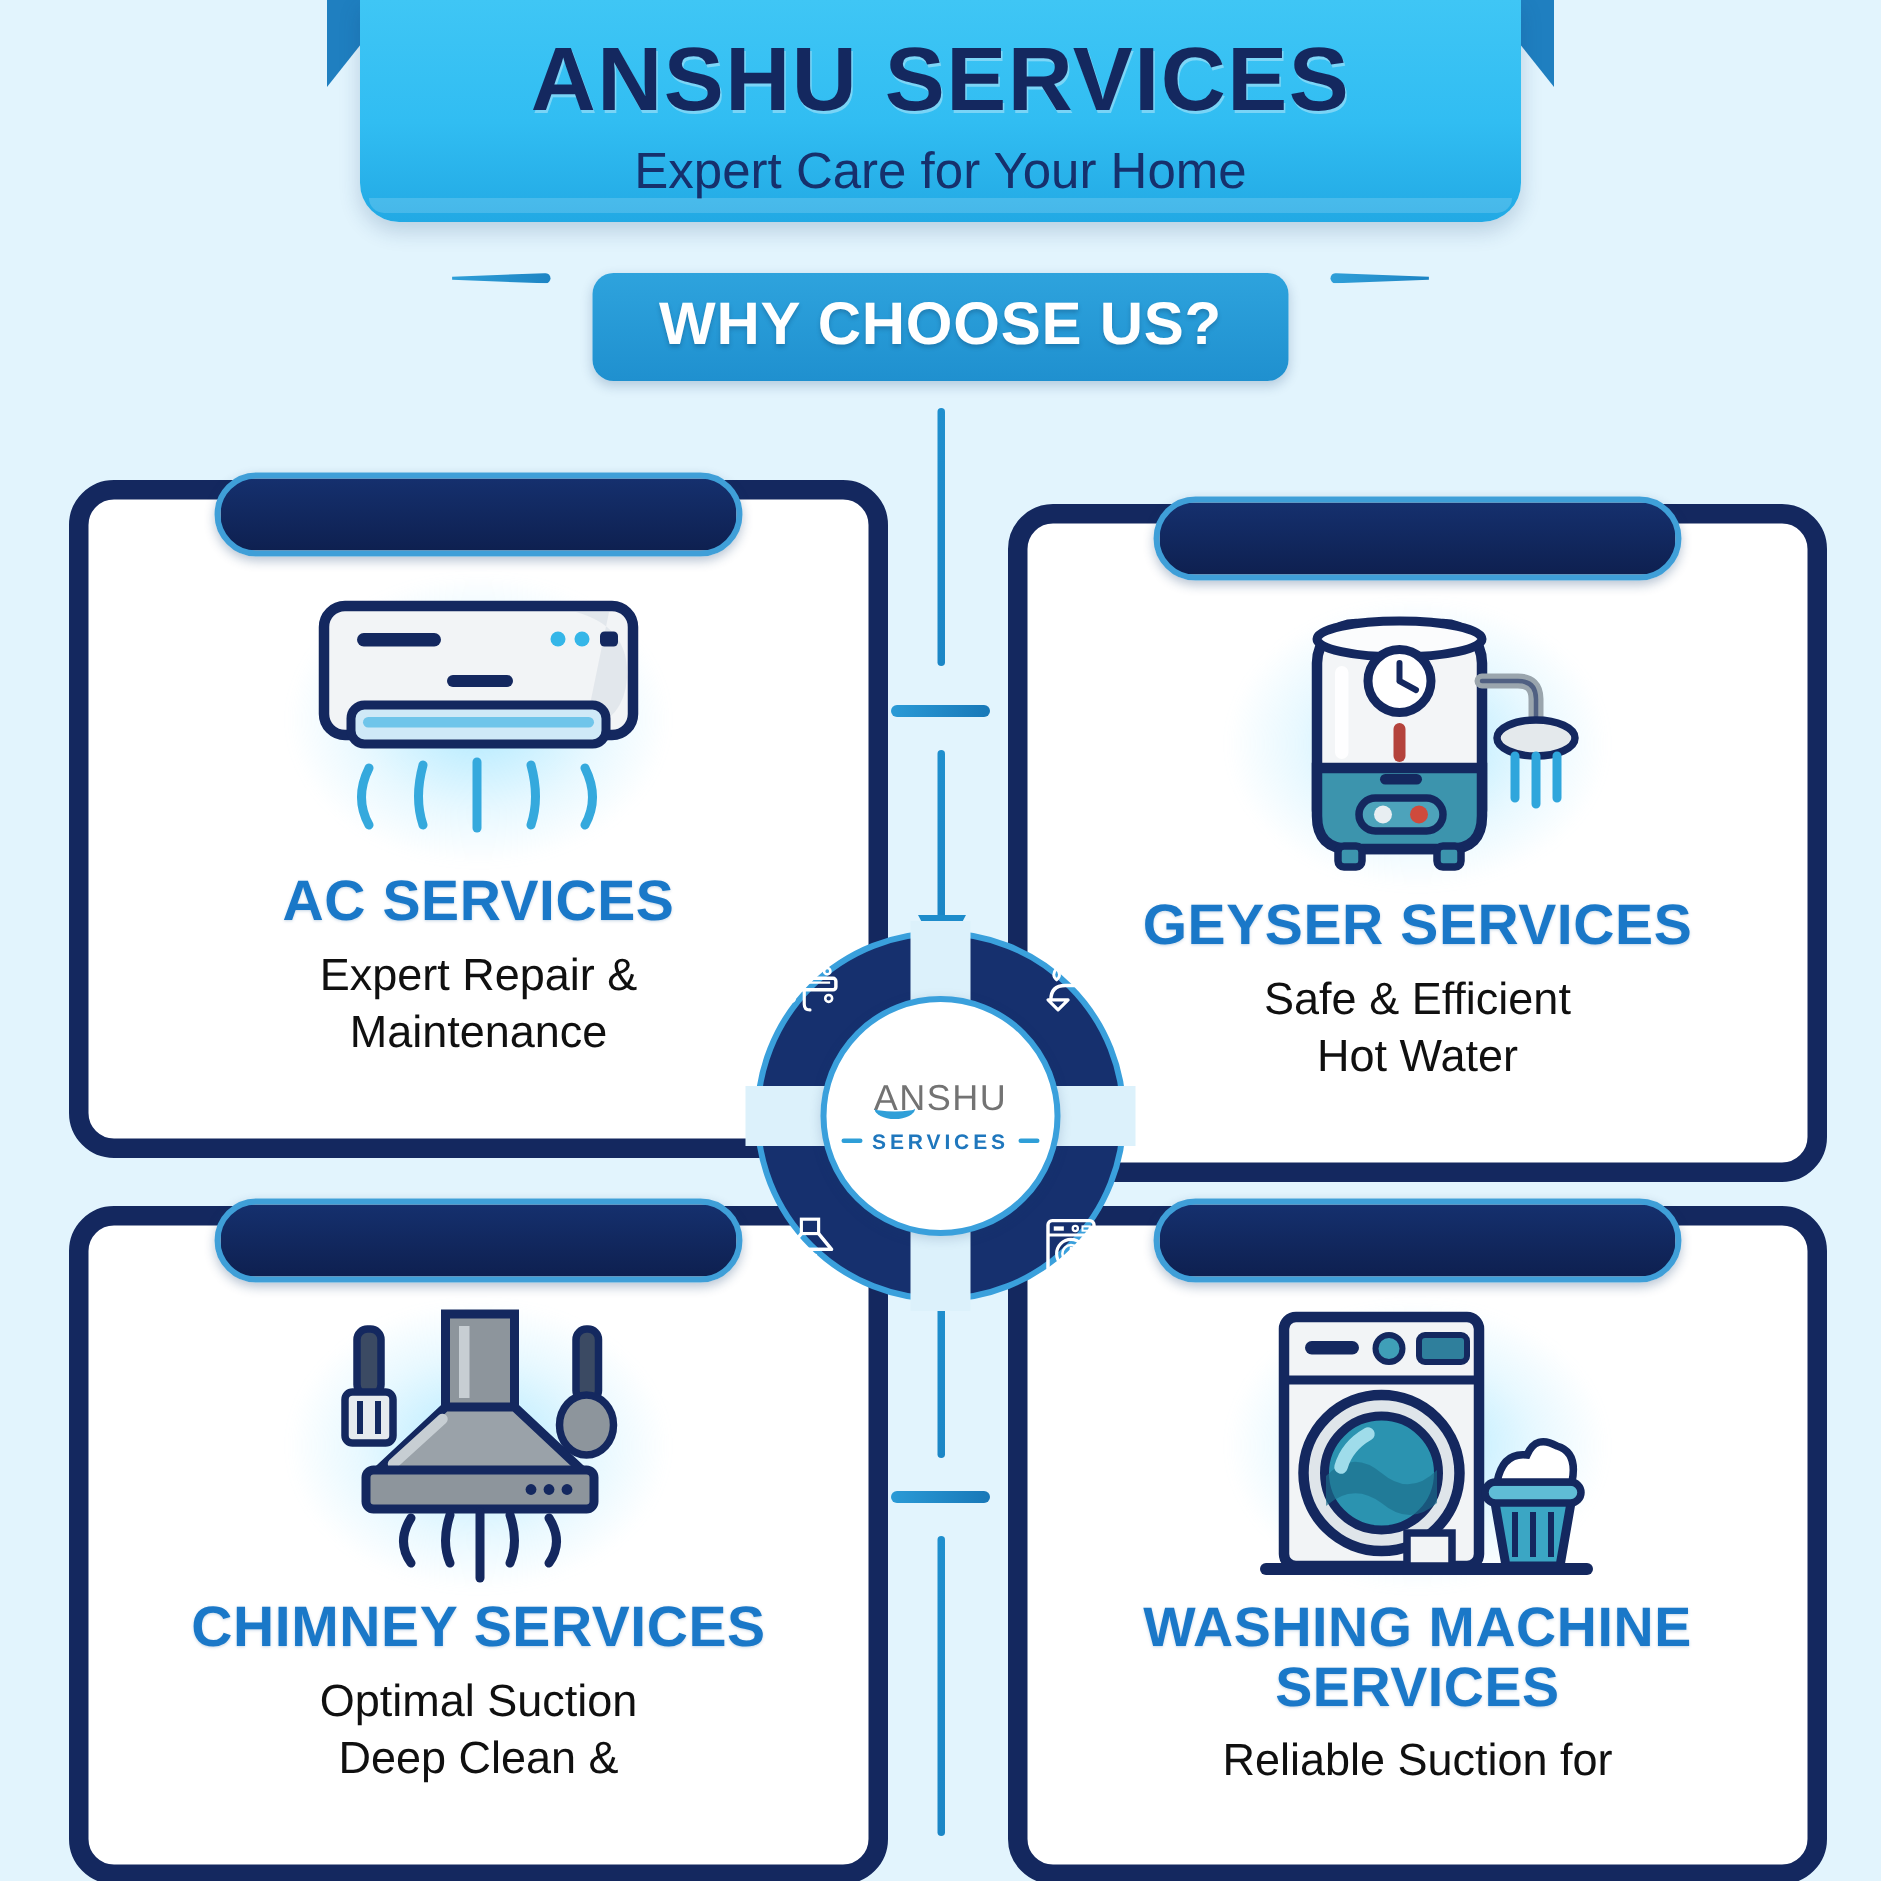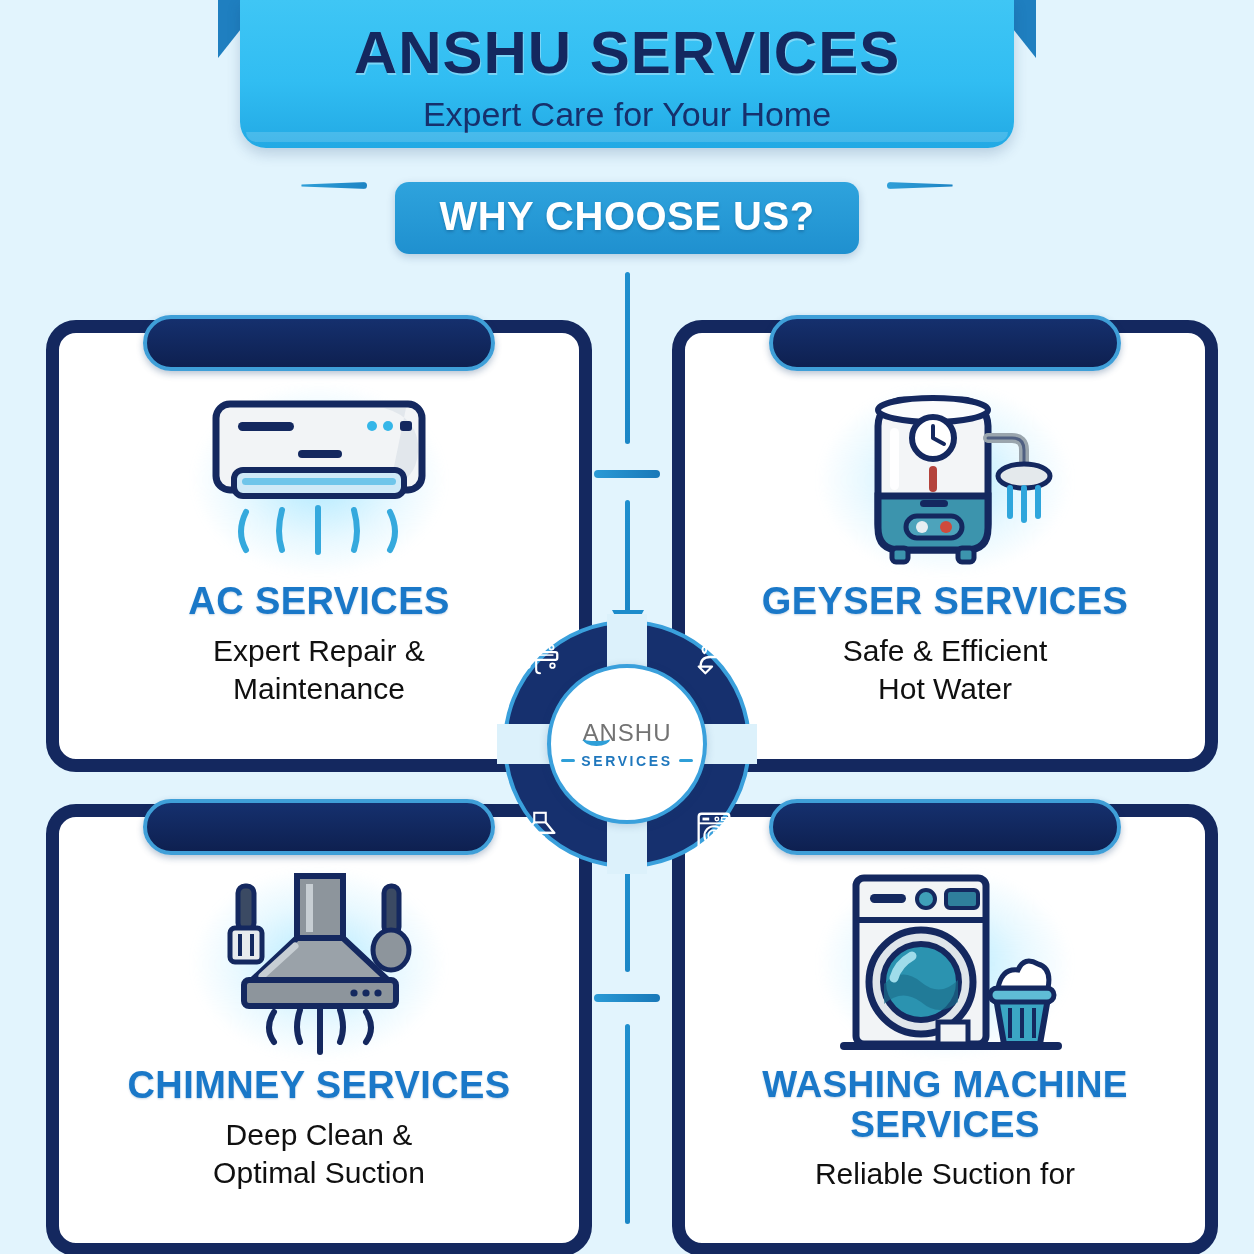--- a/index.html
+++ b/index.html
@@ -75,7 +75,7 @@
     display:flex;flex-direction:column;align-items:center;margin-top:40px;
   }
   .card.tl{left:46px;top:8px;}
-  .card.tr{left:672px;top:8px;}
+  .card.tr{left:672px;top:24px;}
   .card.bl{left:46px;top:492px;}
   .card.br{left:672px;top:492px;}
 

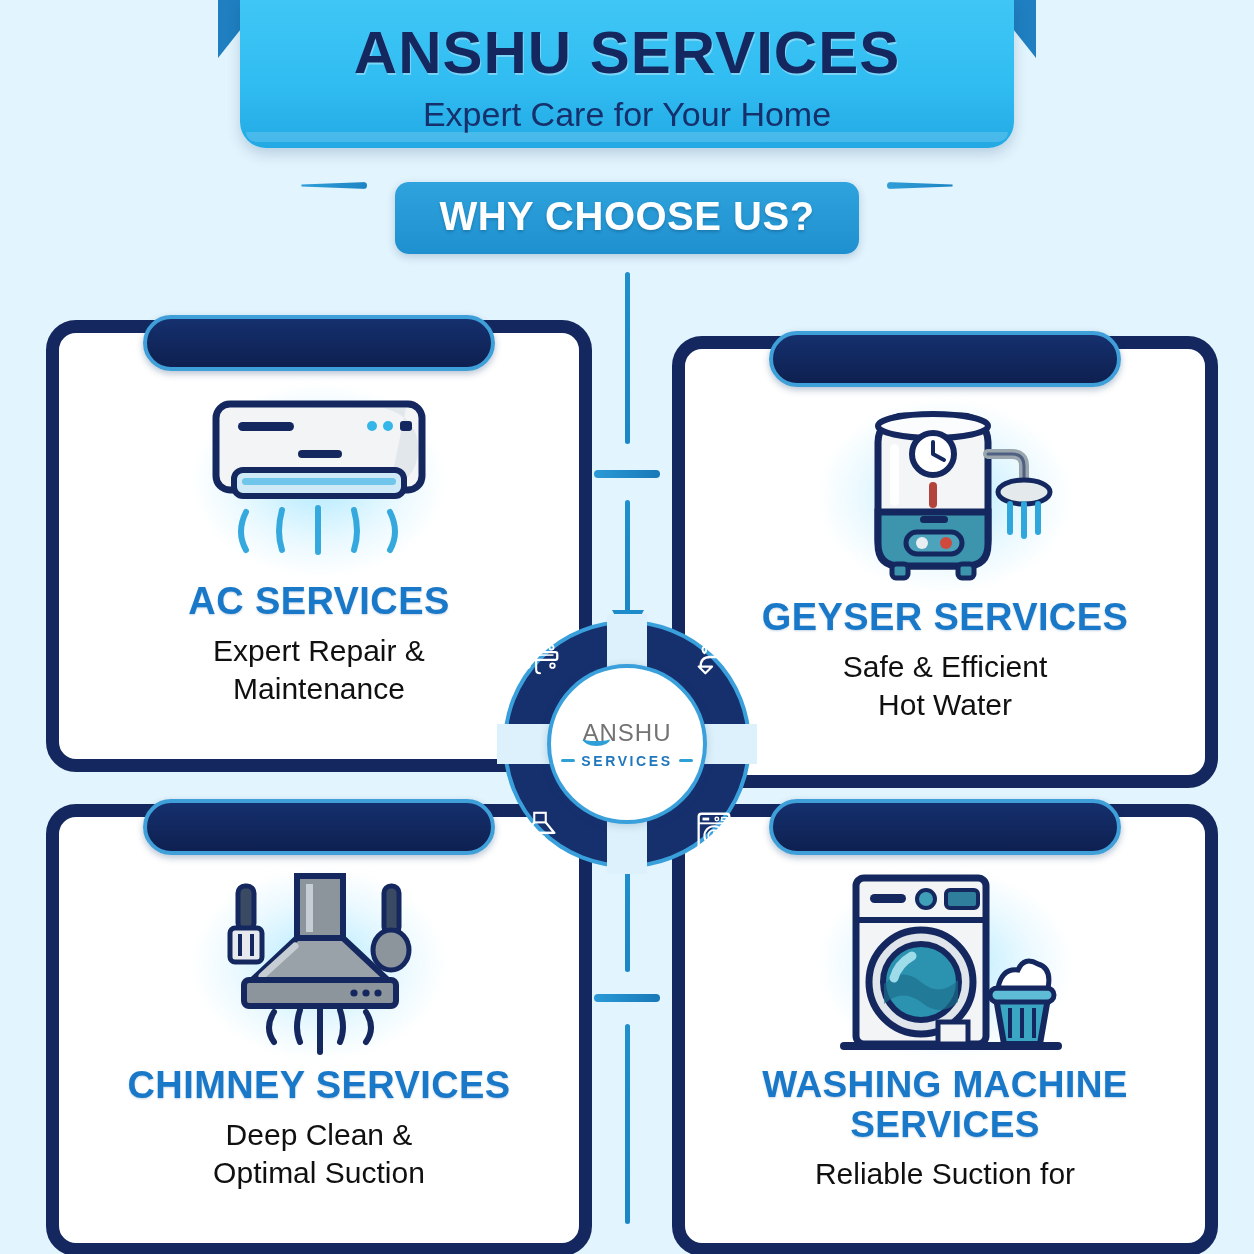--- a/index.html
+++ b/index.html
@@ -288,8 +288,8 @@
       </div>
       <div class="card-title">CHIMNEY SERVICES</div>
       <div class="card-sub">
+        <div>Optimal Suction</div>
         <div>Deep Clean &amp;</div>
-        <div>Optimal Suction</div>
       </div>
     </div>
 

